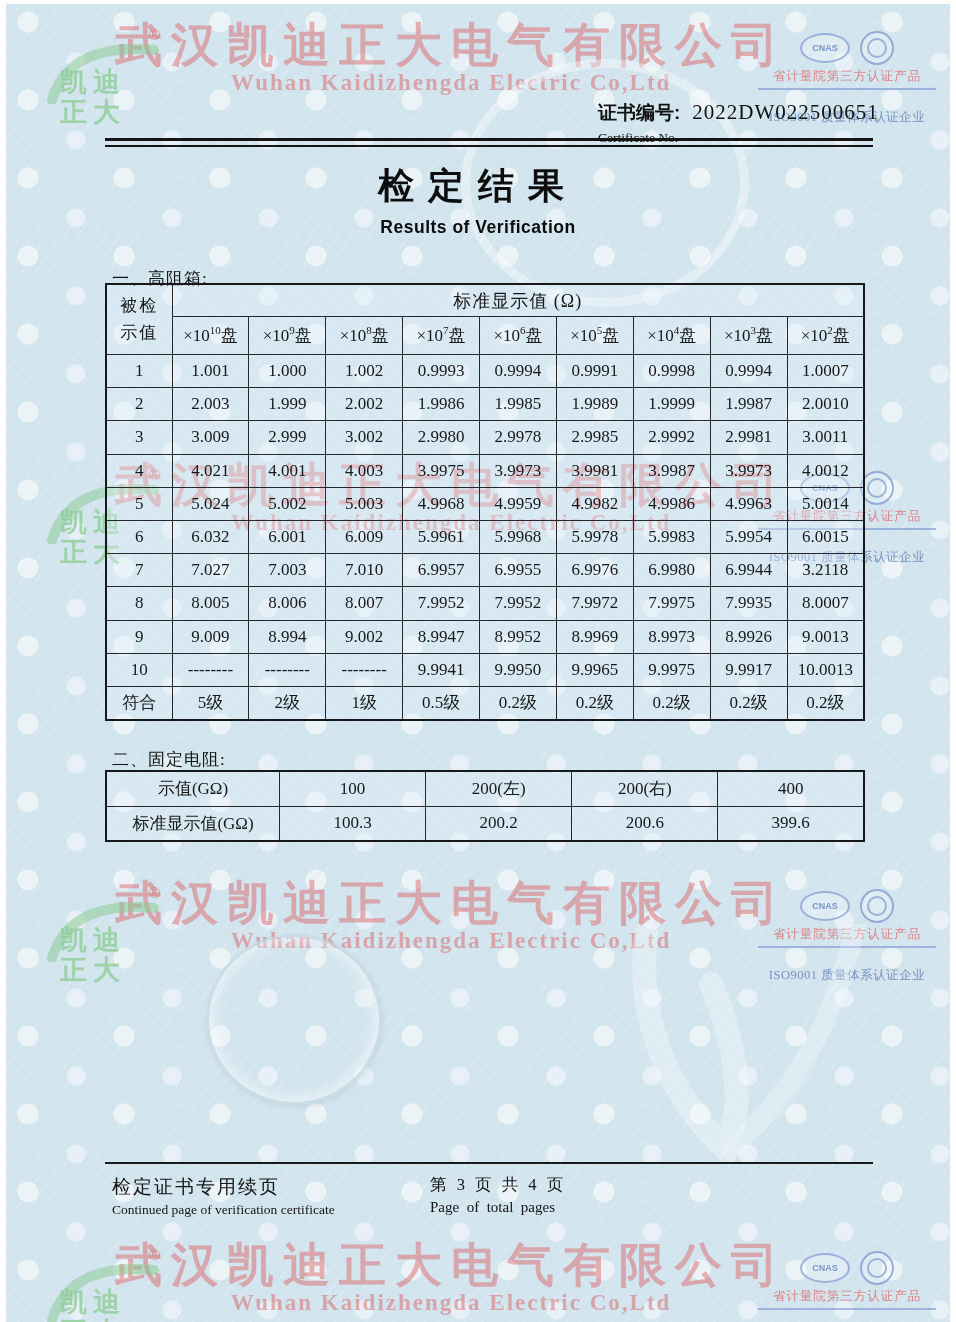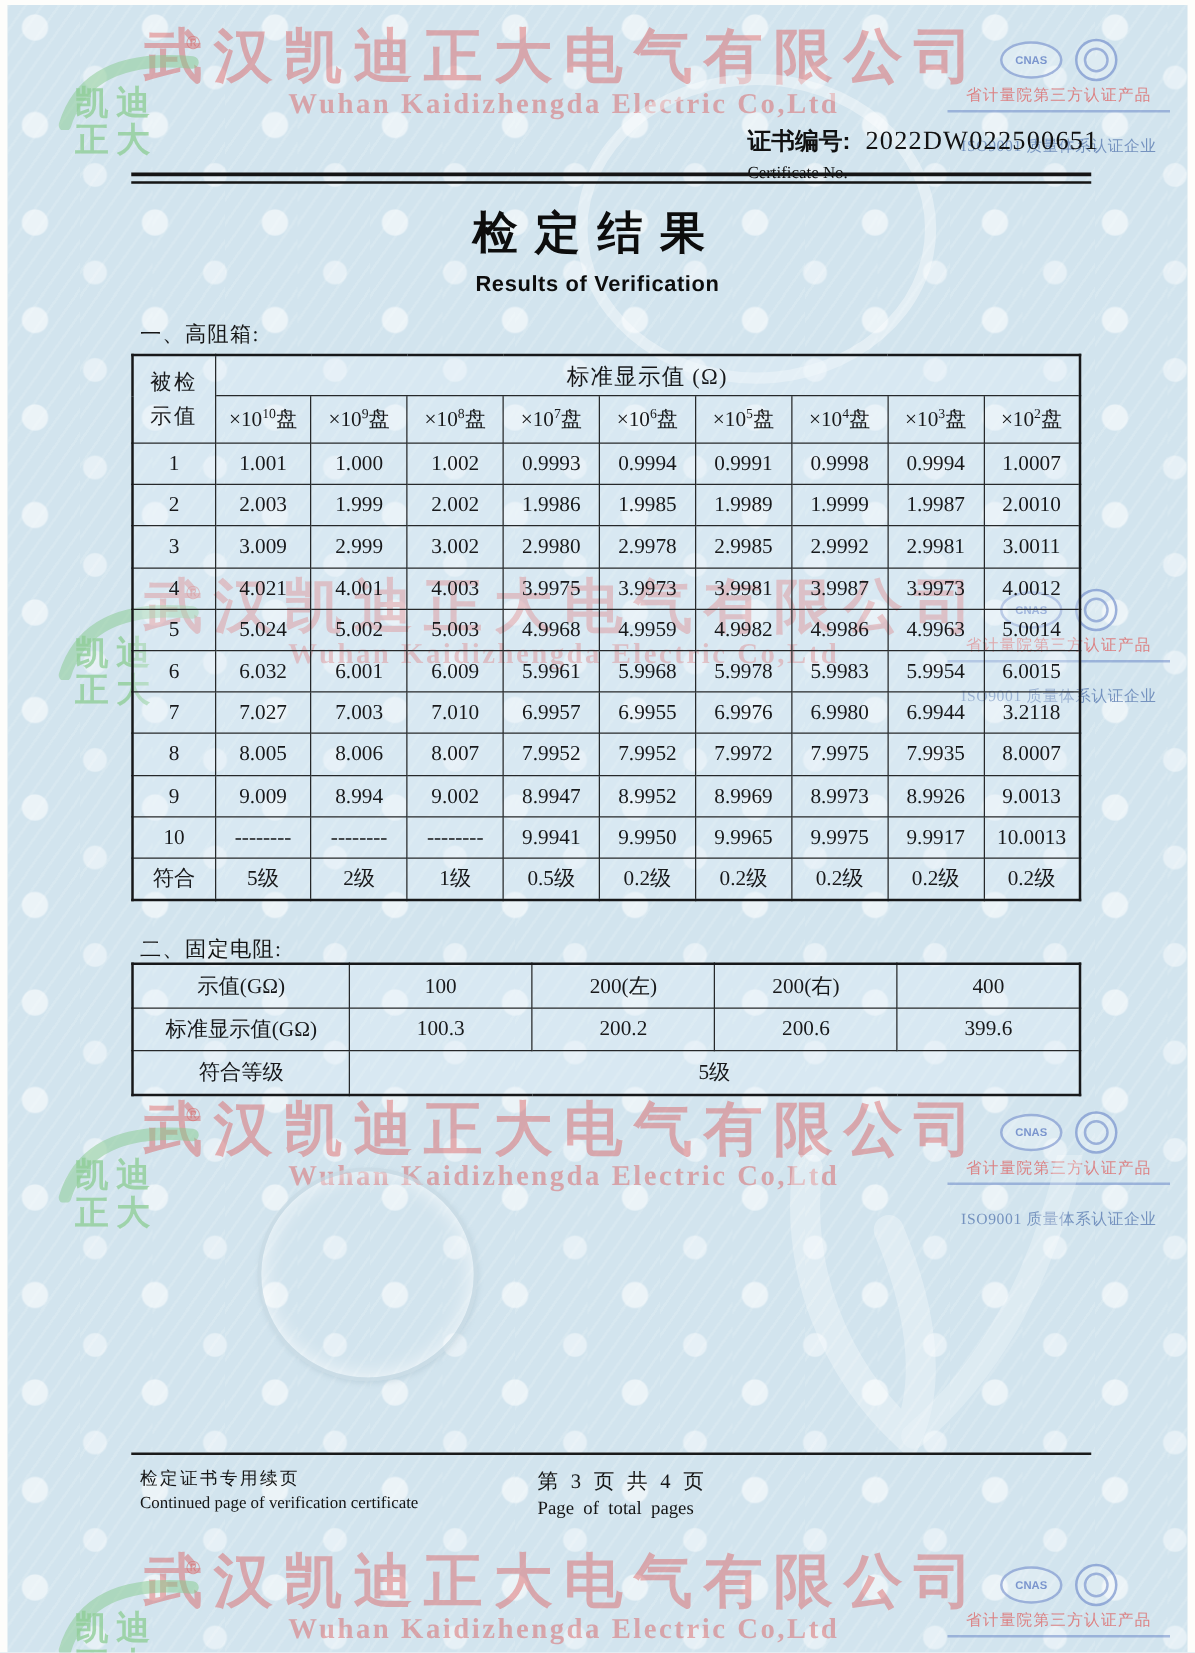--- a/index.html
+++ b/index.html
@@ -75,7 +75,7 @@
   .doc-title .cn{font-family:"Liberation Sans",sans-serif;font-weight:bold;font-size:36px;letter-spacing:14px;color:#0d0d0d;}
   .doc-title .en{font-family:"Liberation Sans",sans-serif;font-weight:bold;font-size:17.5px;margin-top:6px;letter-spacing:.5px;color:#0d0d0d;}
   .sec-heading{position:absolute;left:106px;font-size:17px;letter-spacing:1px;color:#151515;}
-  #sec1-heading{top:252px;}
+  #sec1-heading{top:263px;}
   #sec2-heading{top:744px;}
   table{border-collapse:collapse;table-layout:fixed;background:rgba(230,242,249,.35);}
   #table1{position:absolute;left:99px;top:279px;width:760px;}

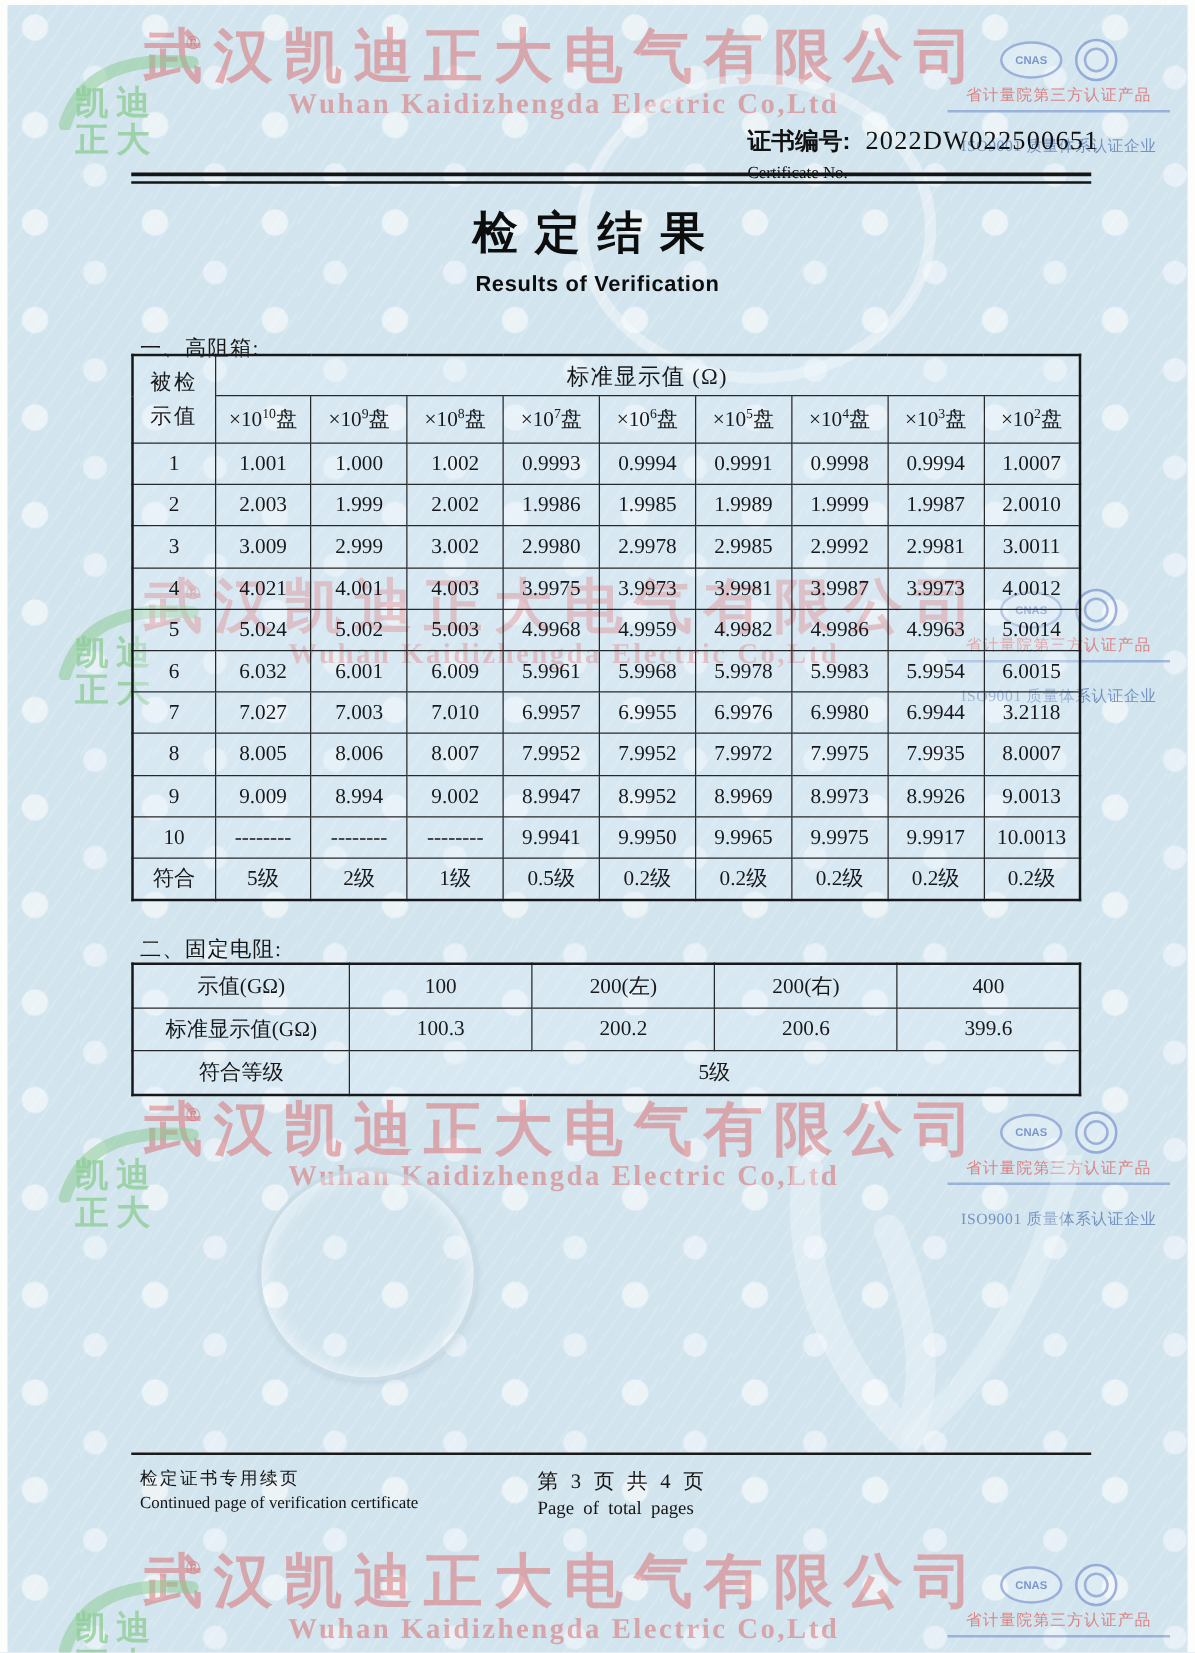--- a/index.html
+++ b/index.html
@@ -404,10 +404,6 @@
         <td>200.6</td>
         <td>399.6</td>
       </tr>
-      <tr>
-        <th class="lblcol">符合等级</th>
-        <td colspan="4">5级</td>
-      </tr>
     </tbody>
       </table>
 

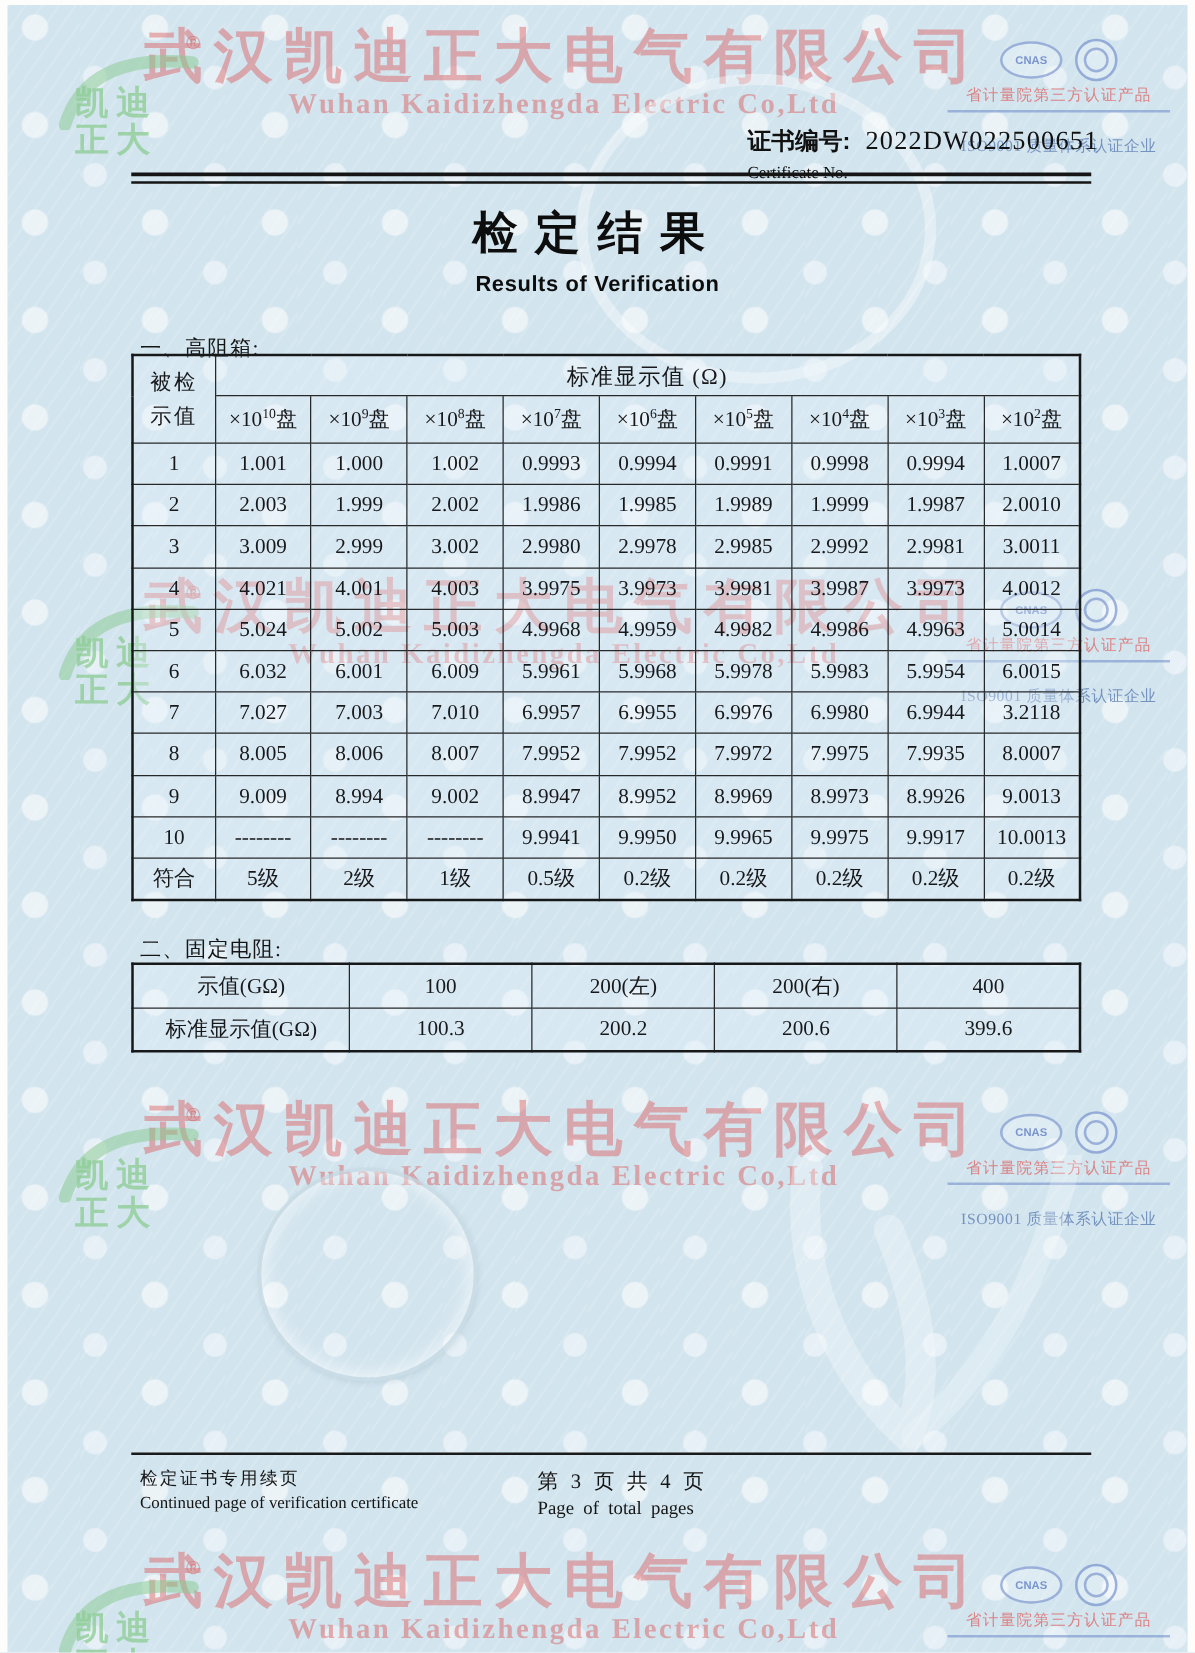--- a/index.html
+++ b/index.html
@@ -92,7 +92,7 @@
   #table2 .lblcol{width:172px;}
   .footer-rule{position:absolute;left:99px;top:1158px;width:768px;border-top:2.6px solid #1a1a1a;}
   .footer-left{position:absolute;left:106px;top:1170px;}
-  .footer-left .cn{font-size:14px;letter-spacing:2px;color:#141414;}
+  .footer-left .cn{font-size:19px;letter-spacing:2px;color:#141414;}
   .footer-left .en{font-size:13.5px;margin-top:2px;color:#141414;}
   .footer-page{position:absolute;left:424px;top:1170px;}
   .footer-page .cn{font-size:16.5px;letter-spacing:3px;color:#141414;}

